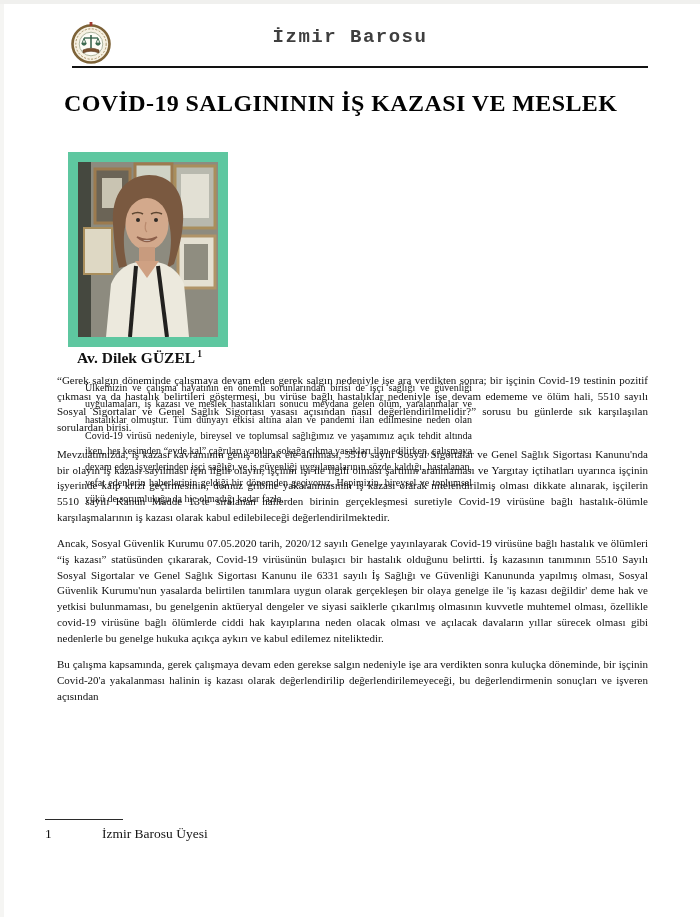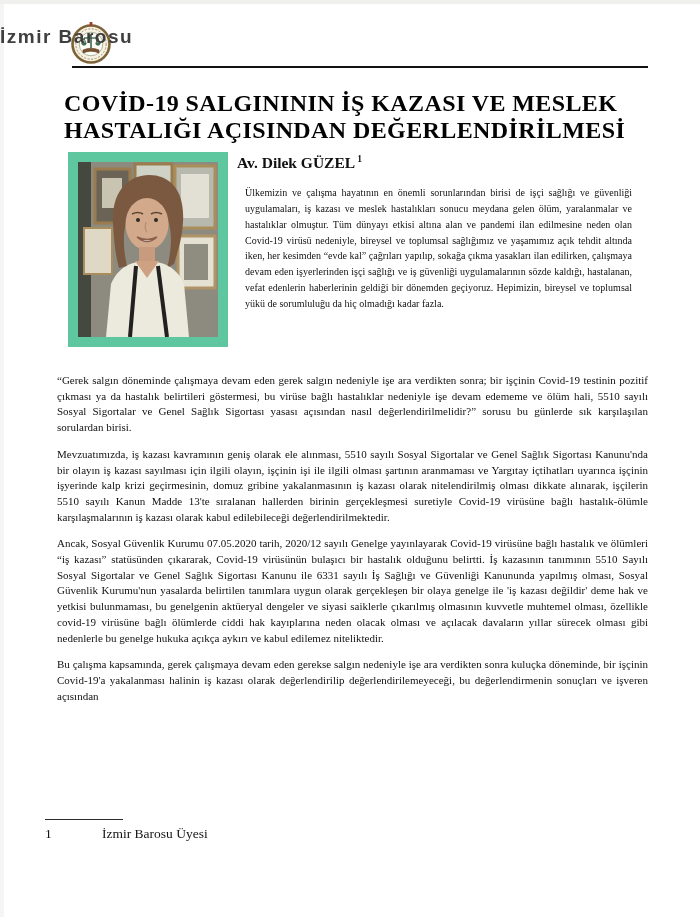--- a/index.html
+++ b/index.html
@@ -11,8 +11,8 @@
   
   .logo{position:absolute;top:21px;left:71px;width:40px;height:44px;}
   .brand{
-    position:absolute;top:26px;left:0;width:100%;text-align:left;
-    font-family:Liberation Sans, sans-serif;font-weight:700;font-size:19px;
+    position:absolute;top:26px;left:0;width:100%;text-align:center;
+    font-family:Liberation Mono, monospace;font-weight:700;font-size:19px;
     letter-spacing:1.5px;color:#3f3f3f;
   }
   .rule{position:absolute;top:66px;left:72px;width:576px;height:2.4px;background:#121212;}

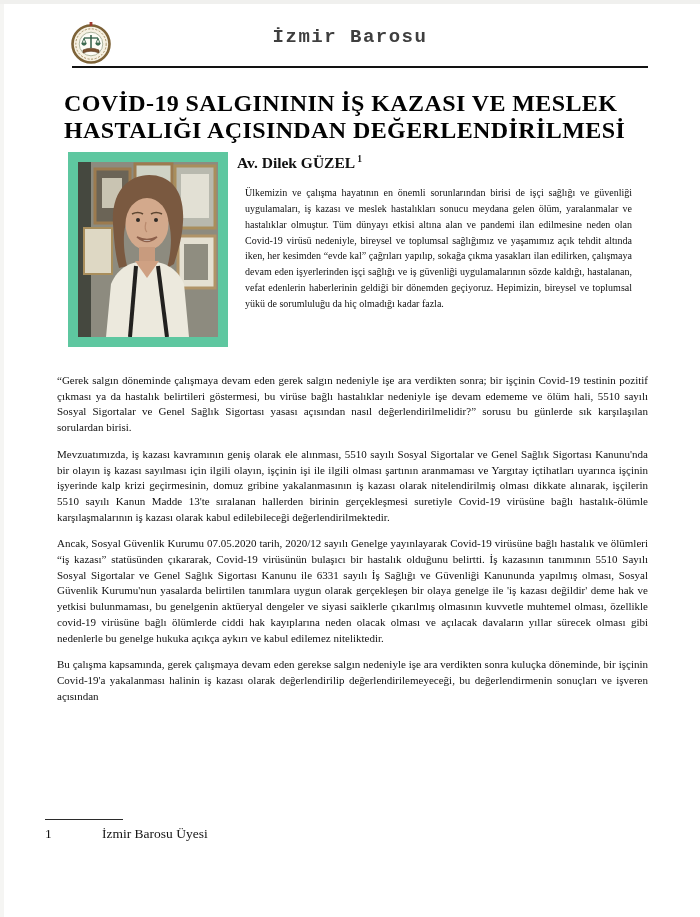--- a/index.html
+++ b/index.html
@@ -64,7 +64,6 @@
 
   <h1 class="title">
     <div>COVİD-19 SALGINININ İŞ KAZASI VE MESLEK</div>
-    <div>HASTALIĞI AÇISINDAN DEĞERLENDİRİLMESİ</div>
   </h1>
 
   <section class="lead">

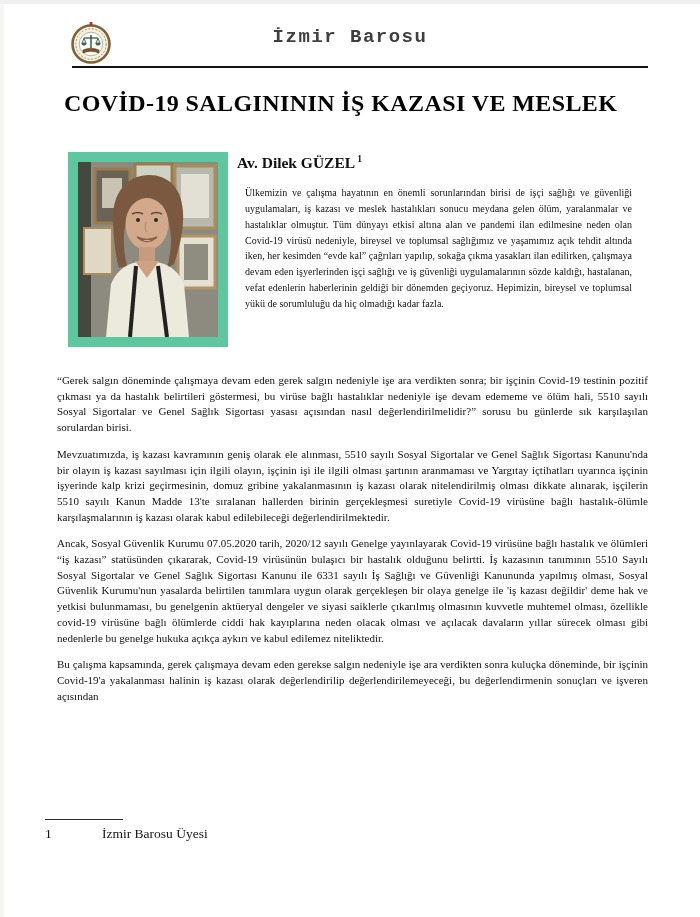--- a/index.html
+++ b/index.html
@@ -22,7 +22,7 @@
   }
   .title div{white-space:nowrap;}
   
-  .lead{position:absolute;top:152px;left:68px;width:581px;display:flex;align-items:flex-start;}
+  .lead{position:absolute;top:152px;left:68px;width:581px;display:flex;align-items:flex-start;flex-direction:column;}
   .photo{flex:none;width:160px;height:195px;padding:10px;box-sizing:border-box;}
   .photo svg{display:block;}
   .lead-text{margin-left:9px;width:403px;}

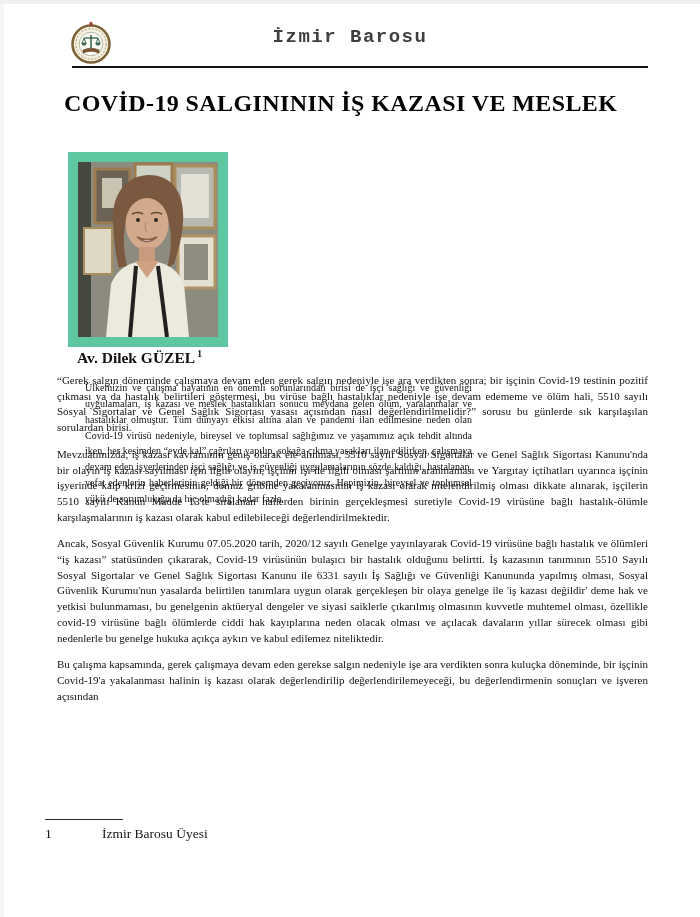--- a/index.html
+++ b/index.html
@@ -112,7 +112,7 @@
     <p>“Gerek salgın döneminde çalışmaya devam eden gerek salgın nedeniyle işe ara verdikten sonra; bir işçinin Covid-19 testinin pozitif çıkması ya da hastalık belirtileri göstermesi, bu virüse bağlı hastalıklar nedeniyle işe devam edememe ve ölüm hali, 5510 sayılı Sosyal Sigortalar ve Genel Sağlık Sigortası yasası açısından nasıl değerlendirilmelidir?” sorusu bu günlerde sık karşılaşılan sorulardan birisi.</p>
     <p>Mevzuatımızda, iş kazası kavramının geniş olarak ele alınması, 5510 sayılı Sosyal Sigortalar ve Genel Sağlık Sigortası Kanunu'nda bir olayın iş kazası sayılması için ilgili olayın, işçinin işi ile ilgili olması şartının aranmaması ve Yargıtay içtihatları uyarınca işçinin işyerinde kalp krizi geçirmesinin, domuz gribine yakalanmasının iş kazası olarak nitelendirilmiş olması dikkate alınarak, işçilerin 5510 sayılı Kanun Madde 13'te sıralanan hallerden birinin gerçekleşmesi suretiyle Covid-19 virüsüne bağlı hastalık-ölümle karşılaşmalarının iş kazası olarak kabul edilebileceği değerlendirilmektedir.</p>
     <p>Ancak, Sosyal Güvenlik Kurumu 07.05.2020 tarih, 2020/12 sayılı Genelge yayınlayarak Covid-19 virüsüne bağlı hastalık ve ölümleri “iş kazası” statüsünden çıkararak, Covid-19 virüsünün bulaşıcı bir hastalık olduğunu belirtti. İş kazasının tanımının 5510 Sayılı Sosyal Sigortalar ve Genel Sağlık Sigortası Kanunu ile 6331 sayılı İş Sağlığı ve Güvenliği Kanununda yapılmış olması, Sosyal Güvenlik Kurumu'nun yasalarda belirtilen tanımlara uygun olarak gerçekleşen bir olaya genelge ile 'iş kazası değildir' deme hak ve yetkisi bulunmaması, bu genelgenin aktüeryal dengeler ve siyasi saiklerle çıkarılmış olmasının kuvvetle muhtemel olması, özellikle covid-19 virüsüne bağlı ölümlerde ciddi hak kayıplarına neden olacak olması ve açılacak davaların yıllar sürecek olması gibi nedenlerle bu genelge hukuka açıkça aykırı ve kabul edilemez niteliktedir.</p>
-    <p>Bu çalışma kapsamında, gerek çalışmaya devam eden gerekse salgın nedeniyle işe ara verdikten sonra kuluçka döneminde, bir işçinin Covid-19'a yakalanması halinin iş kazası olarak değerlendirilip değerlendirilemeyeceği, bu değerlendirmenin sonuçları ve işveren açısından</p>
+    <p>Bu çalışma kapsamında, gerek çalışmaya devam eden gerekse salgın nedeniyle işe ara verdikten sonra kuluçka döneminde, bir işçinin Covid-20'a yakalanması halinin iş kazası olarak değerlendirilip değerlendirilemeyeceği, bu değerlendirmenin sonuçları ve işveren açısından</p>
   </div>
 
   <div class="footnote-block">

